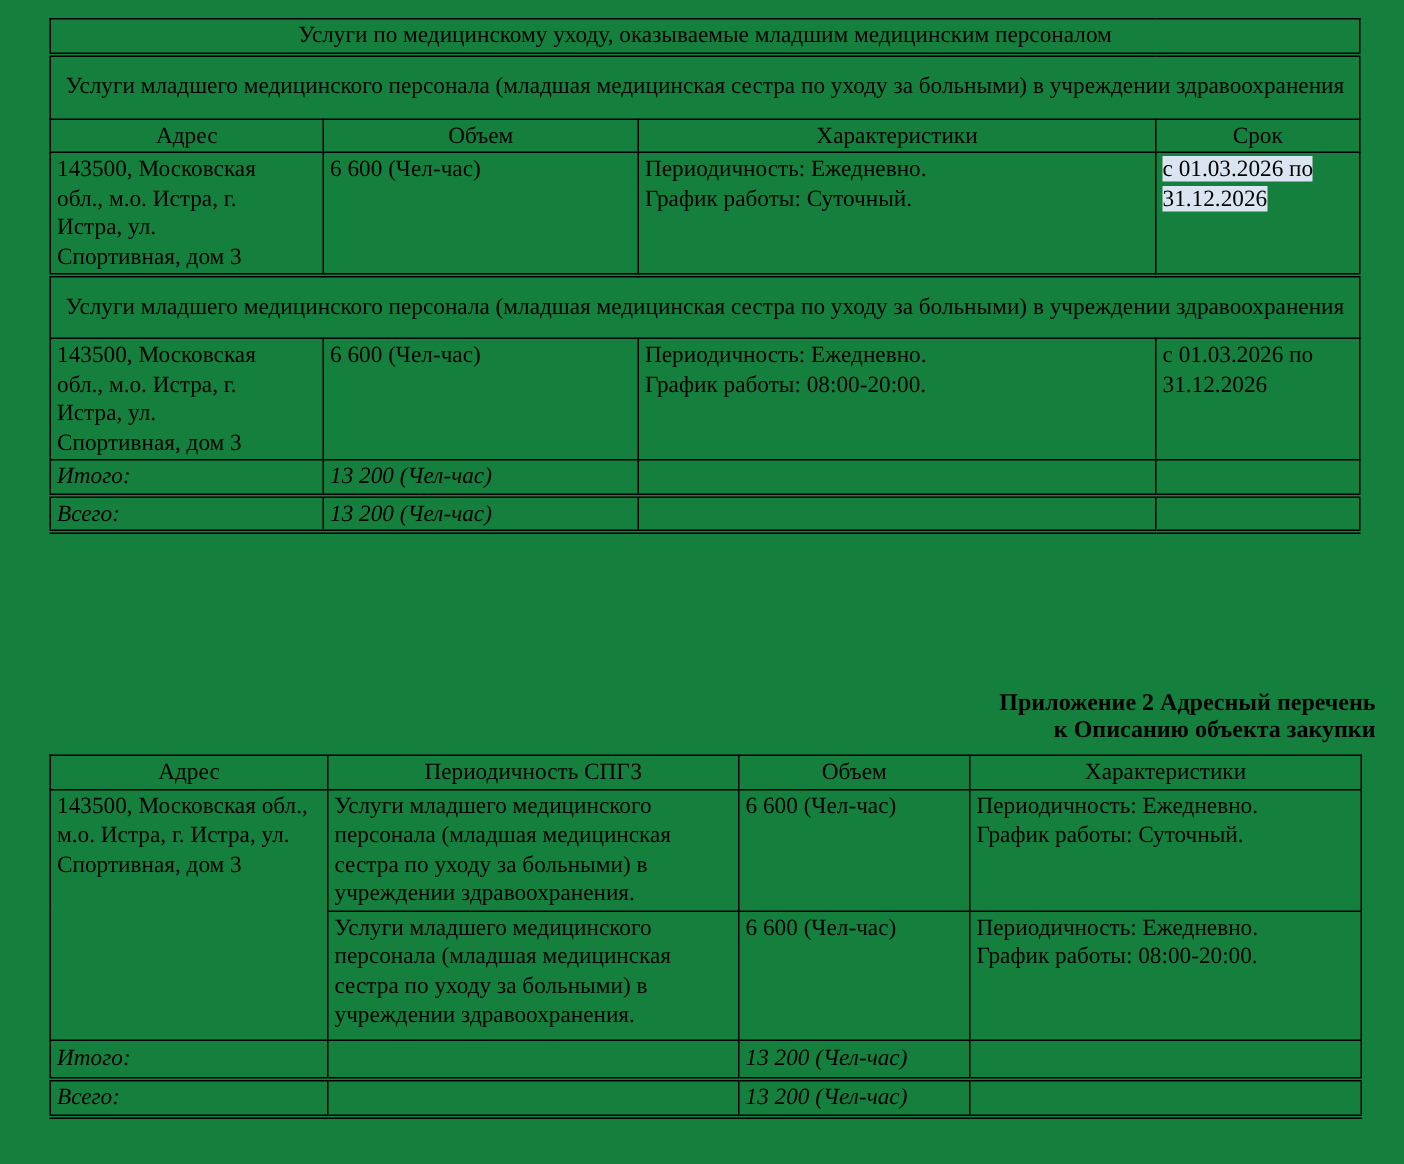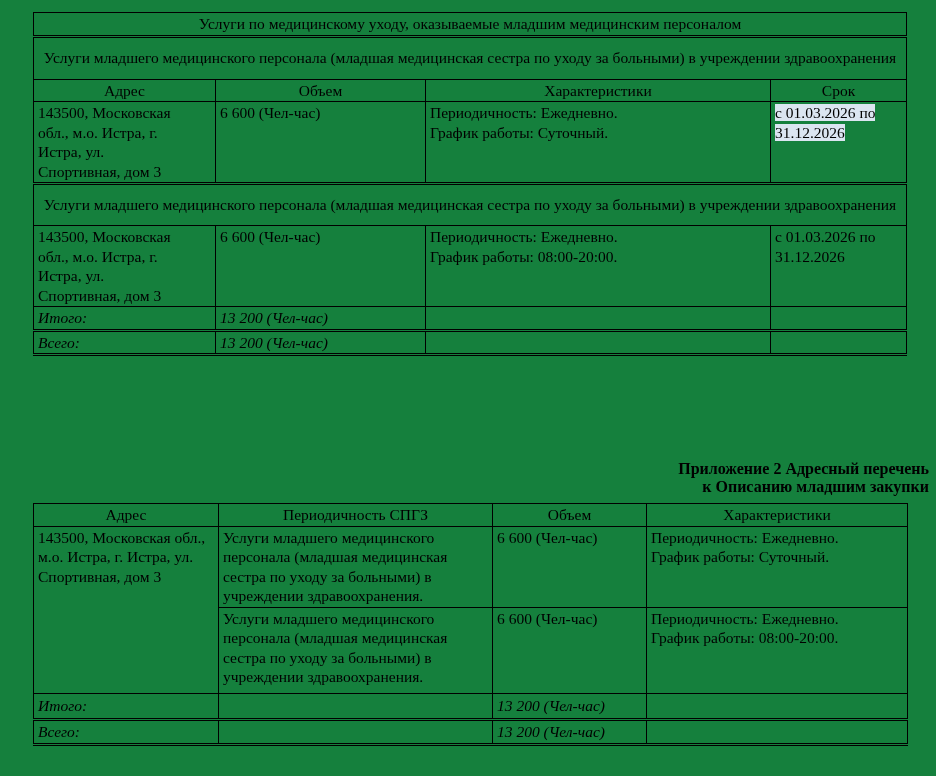--- a/index.html
+++ b/index.html
@@ -37,7 +37,7 @@
   .appendix {
     position: absolute;
     top: 460px;
-    right: 7px;
+    right: 19px;
     text-align: right;
     font-weight: bold;
     font-size: 16px;

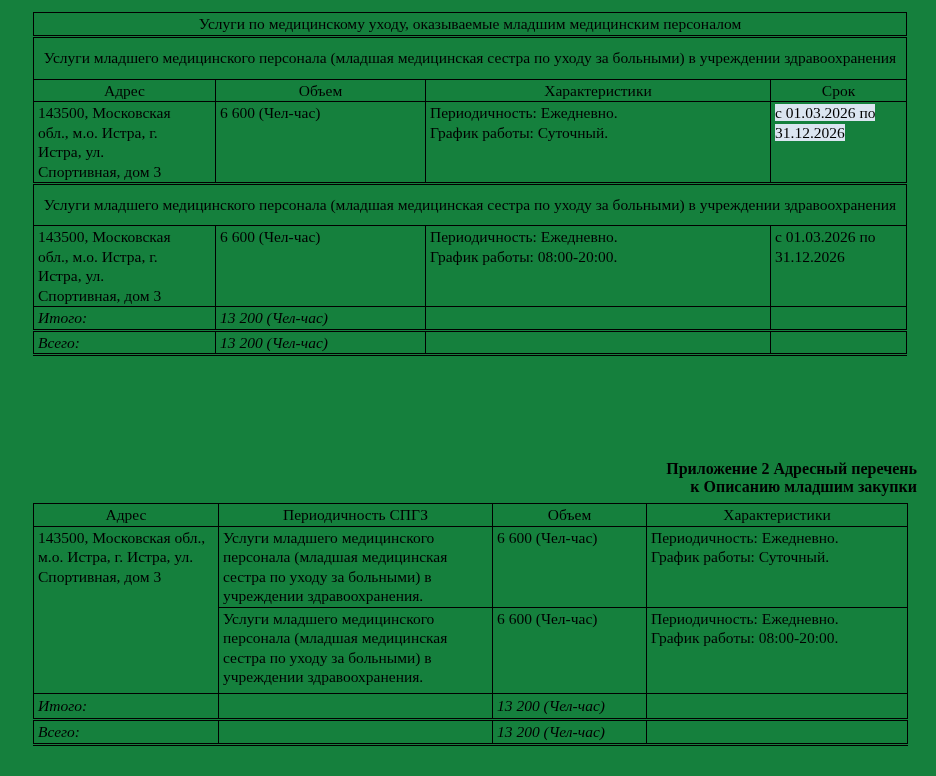--- a/index.html
+++ b/index.html
@@ -111,7 +111,7 @@
 
   <div class="appendix">
     <div>Приложение 2 Адресный перечень</div>
-    <div>к Описанию младшим закупки</div>
+    <div>к Описанию объекта закупки</div>
   </div>
 
   <table class="t2">

